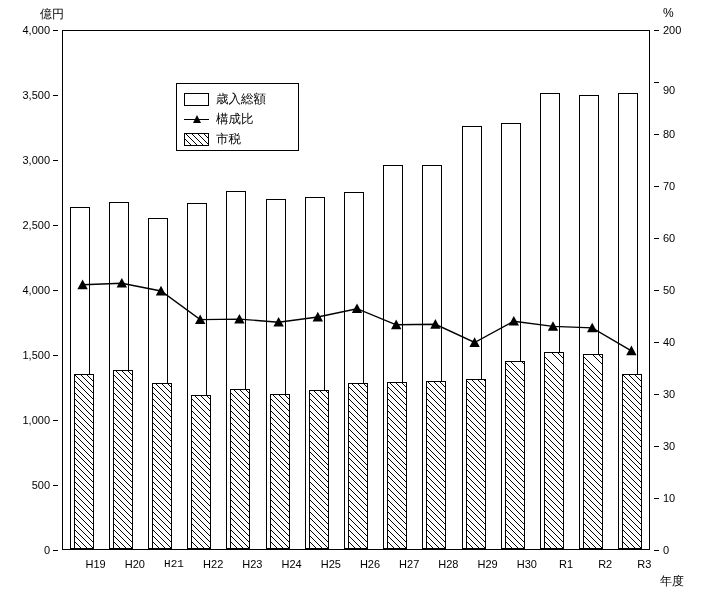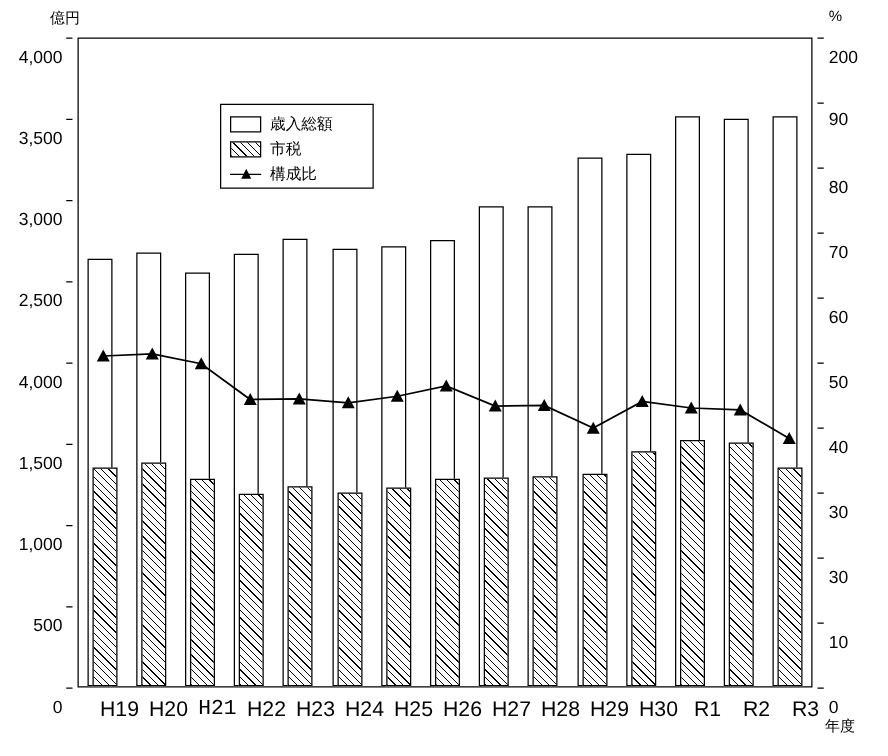--- a/index.html
+++ b/index.html
@@ -29,7 +29,7 @@
   #plot-inner{position:absolute;inset:0;}
 
   .tick-y-left,.tick-y-right{
-    position:absolute;font-size:14px;color:#000;white-space:nowrap;margin-top:15px;
+    position:absolute;font-size:11px;color:#000;white-space:nowrap;
   }
   .tick-y-left{right:0;text-align:right;transform:translateY(-50%);}
   .tick-y-right{left:0;text-align:left;transform:translateY(-50%);}

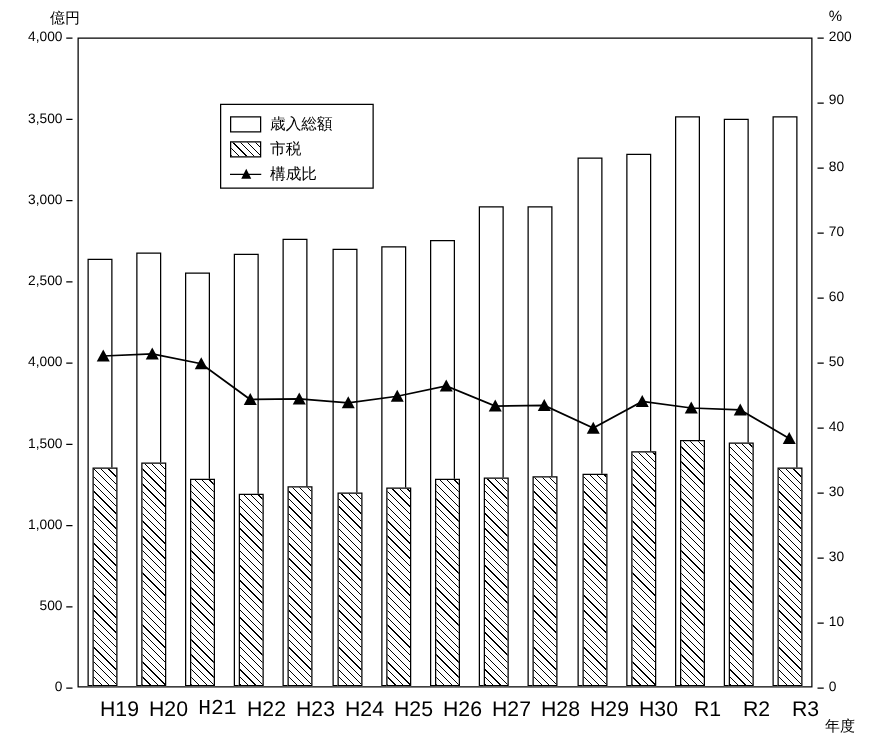--- a/index.html
+++ b/index.html
@@ -131,7 +131,7 @@
       <div class="tickmark" style="top: 156px; left: 0px;"></div>
       <div class="tick-y-right" style="top: 104px; left: 9px; text-align: right;">80</div>
       <div class="tickmark" style="top: 104px; left: 0px;"></div>
-      <div class="tick-y-right" style="top: 50px; left: 9px;">90</div>
+      <div class="tick-y-right" style="top: 60px; left: 9px;">90</div>
       <div class="tickmark" style="top: 52px; left: 0px;"></div>
       <div class="tick-y-right" style="top: 0px; left: 9px;">200</div>
       <div class="tickmark" style="top: 0px; left: 0px;"></div>

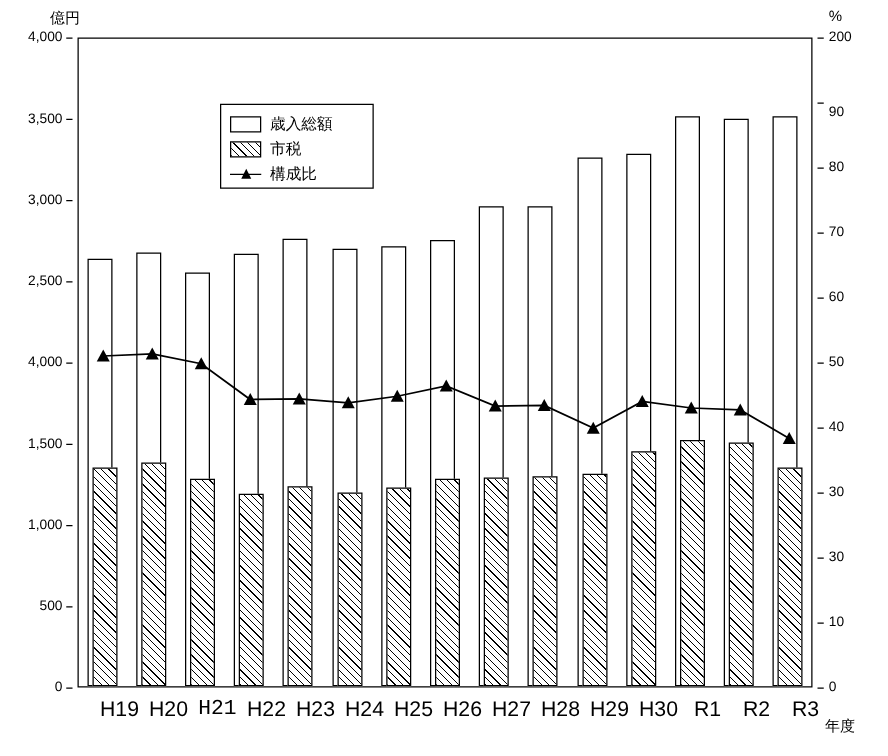--- a/index.html
+++ b/index.html
@@ -196,12 +196,12 @@
           <span class="legend-label">歳入総額</span>
         </div>
         <div class="legend-row">
+          <span class="legend-key key-line"></span>
+          <span class="legend-label">構成比</span>
+        </div>
+        <div class="legend-row">
           <span class="legend-key key-tax"></span>
           <span class="legend-label">市税</span>
-        </div>
-        <div class="legend-row">
-          <span class="legend-key key-line"></span>
-          <span class="legend-label">構成比</span>
         </div>
       </div>
     </div>

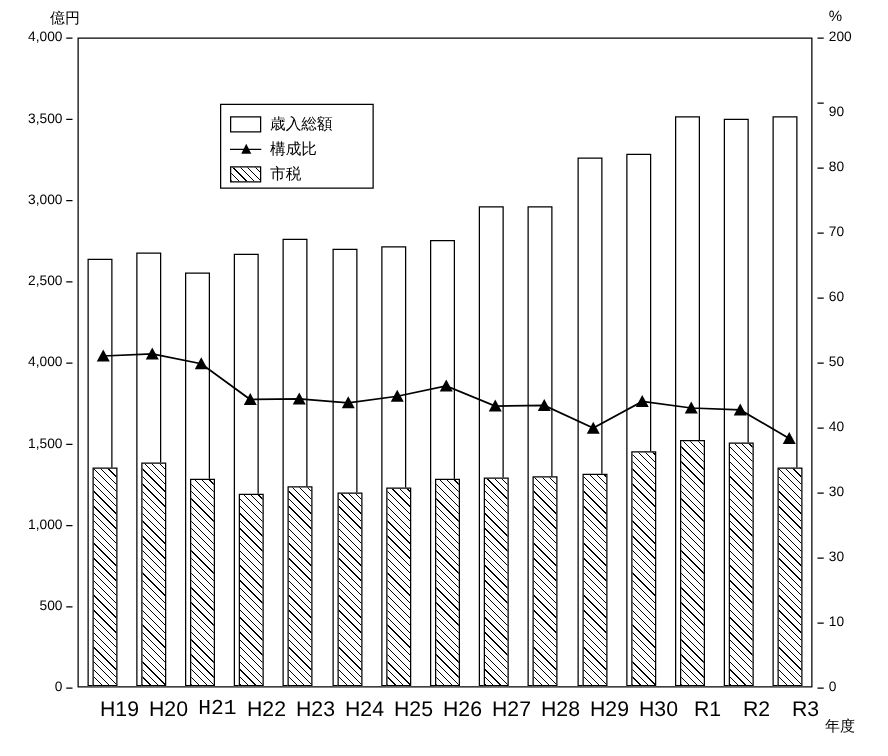--- a/index.html
+++ b/index.html
@@ -41,7 +41,7 @@
   
   #xlabels{position:absolute;left:62px;top:553px;width:588px;height:24px;}
   .xlabel{
-    position:absolute;top:5px;font-size:17px;
+    position:absolute;top:5px;font-size:11px;
     transform:translateX(-50%);white-space:nowrap;padding-left:28px;
   }
 

